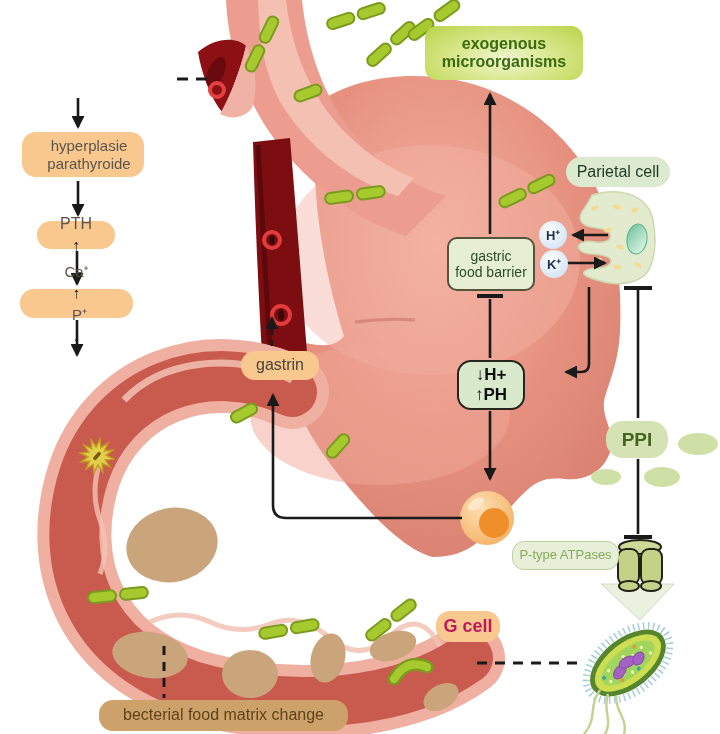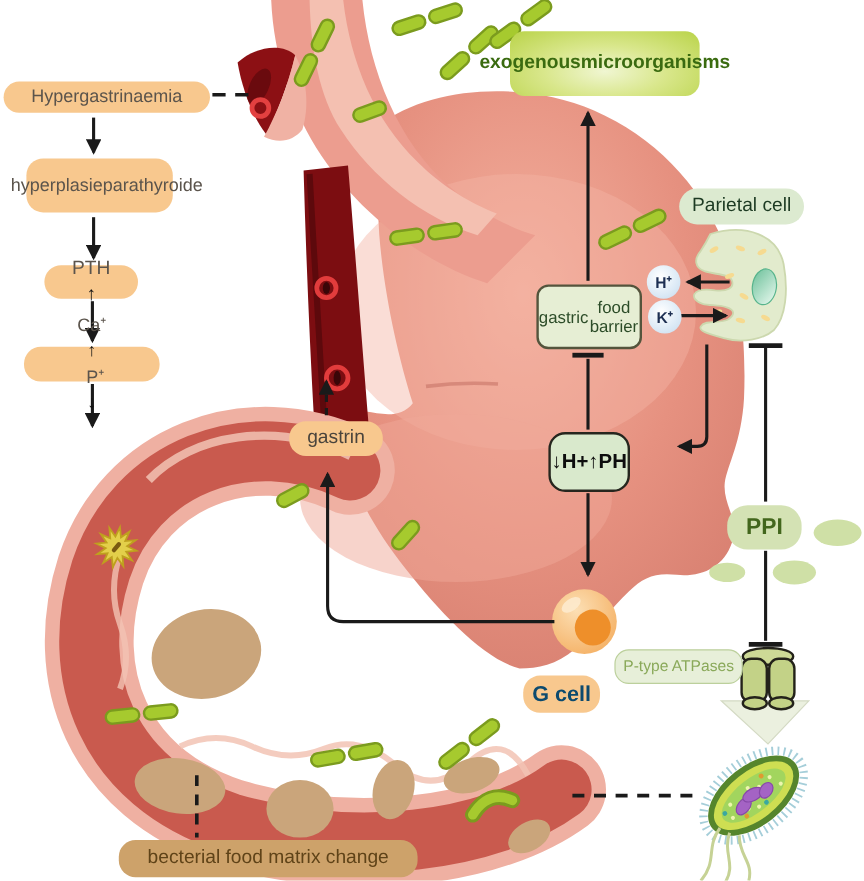--- a/index.html
+++ b/index.html
@@ -8,7 +8,7 @@
   #art{position:absolute;left:0;top:0;}
   .box{position:absolute;display:flex;align-items:center;justify-content:center;
        border-radius:14px;box-sizing:border-box;text-align:center;line-height:1.15;}
-  .col{}
+  .col{flex-direction:column;}
   .row{flex-direction:column;gap:3px;}
   .orange{background:#f8c88e;color:#5b544c;}
   .green-label{background:#dcead0;color:#1c3a22;}

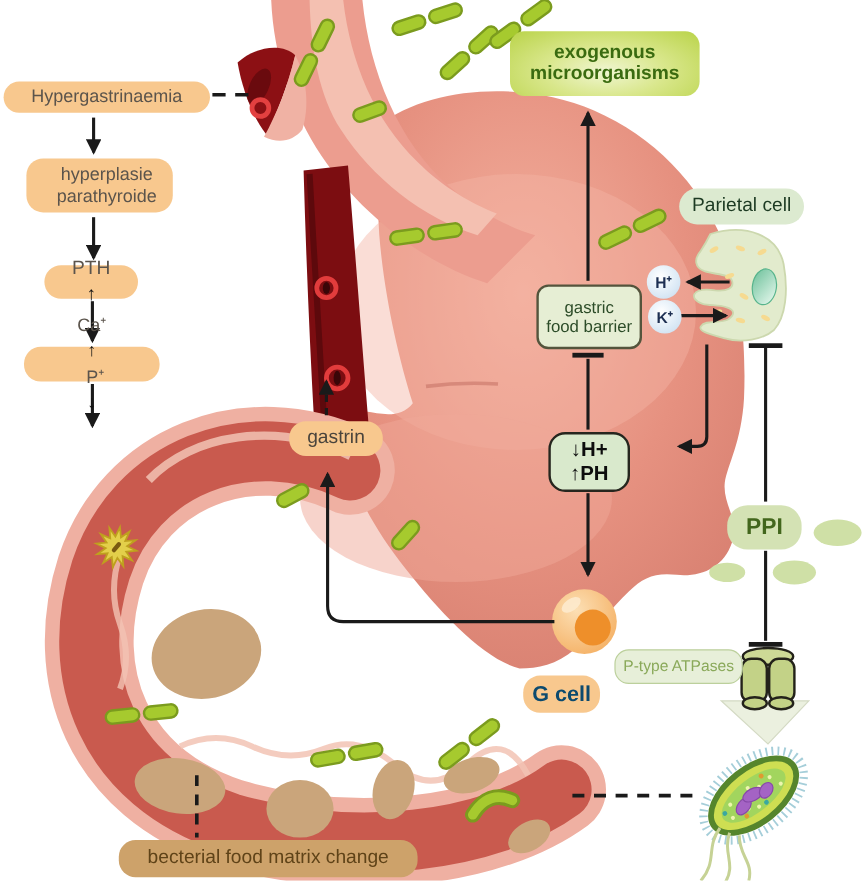--- a/index.html
+++ b/index.html
@@ -250,7 +250,6 @@
   </g>
 </svg>
 
-<div class="box orange" style="left:3px;top:68px;width:172px;height:26px;font-size:15px;">Hypergastrinaemia</div>
 
 <div class="box orange col" style="left:22px;top:132px;width:122px;height:45px;font-size:15px;padding-left:12px;">
   <span>hyperplasie</span>

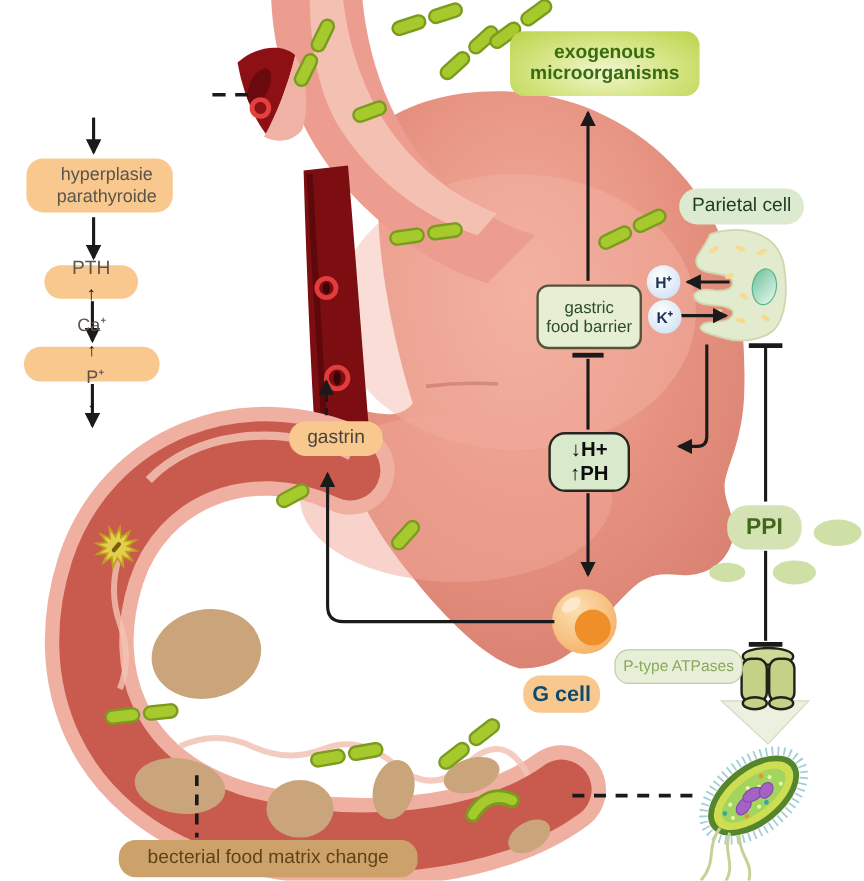--- a/index.html
+++ b/index.html
@@ -24,7 +24,7 @@
        color:#1d2f52;font-weight:bold;display:flex;align-items:center;justify-content:center;
        font-size:13px;}
   .arrow-glyph{color:#111;font-weight:bold;}
-  .gcell-label{font-weight:bold;color:#0c4a6e;}
+  .gcell-label{font-weight:bold;color:#be185d;margin-top:48px;}
 </style>
 </head>
 <body>

